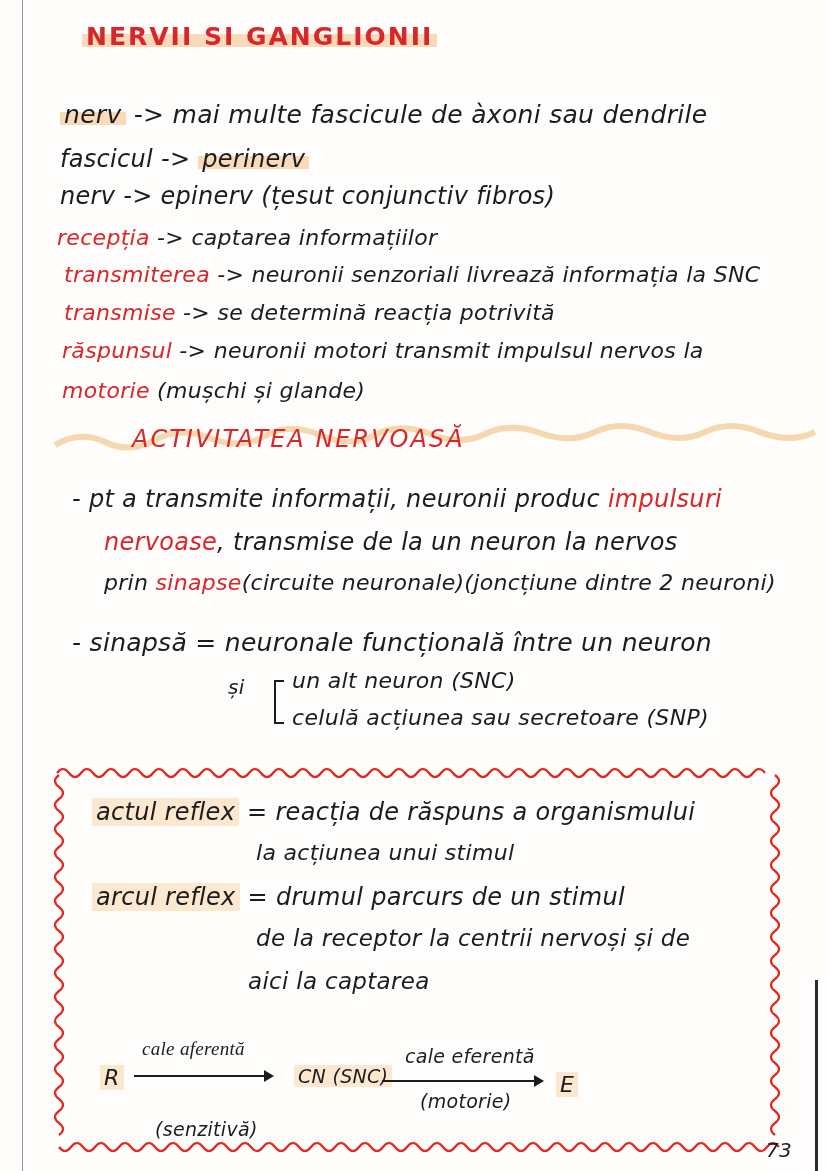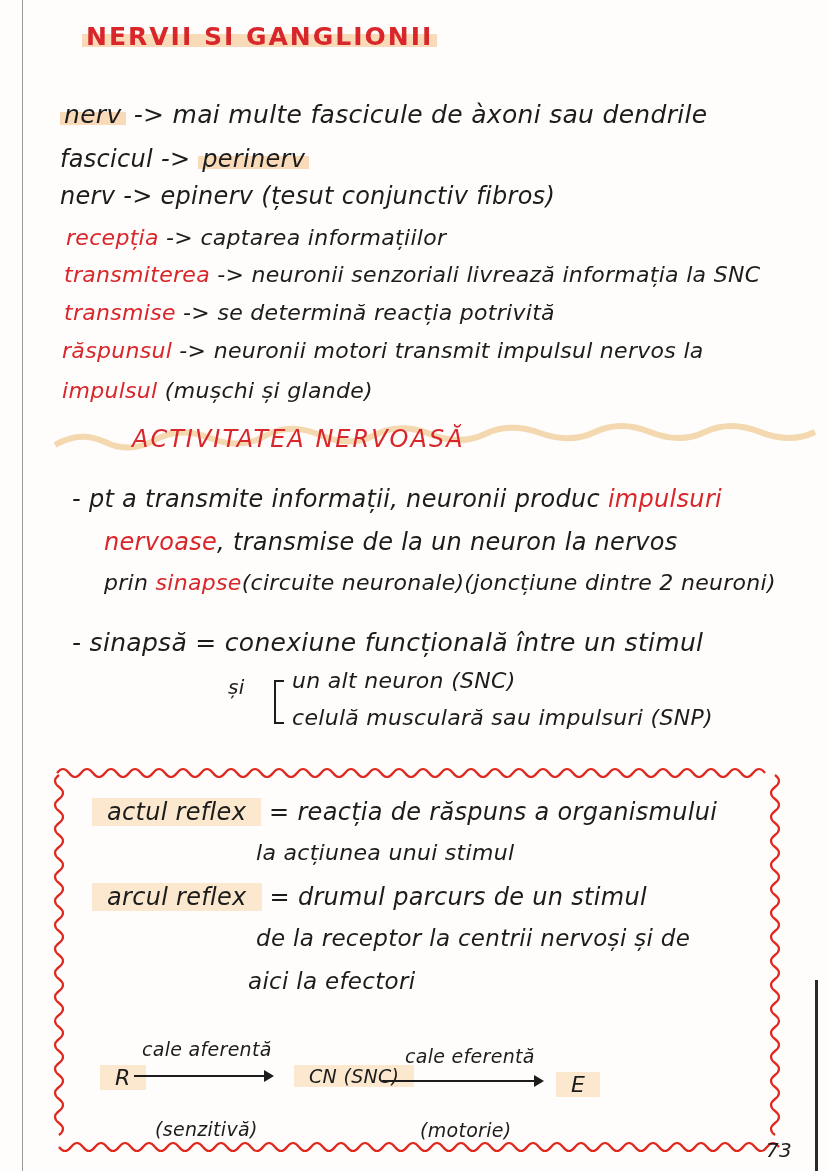--- a/index.html
+++ b/index.html
@@ -47,7 +47,7 @@
   <span>epinerv (țesut conjunctiv fibros)</span>
 </div>
 
-<div class="ln" style="left:66px; top:225px;text-align:right;">
+<div class="ln" style="left:57px; top:225px;text-align:right;">
   <span class="red">recepția</span>
   <span>-&gt;</span>
   <span>captarea informațiilor</span>

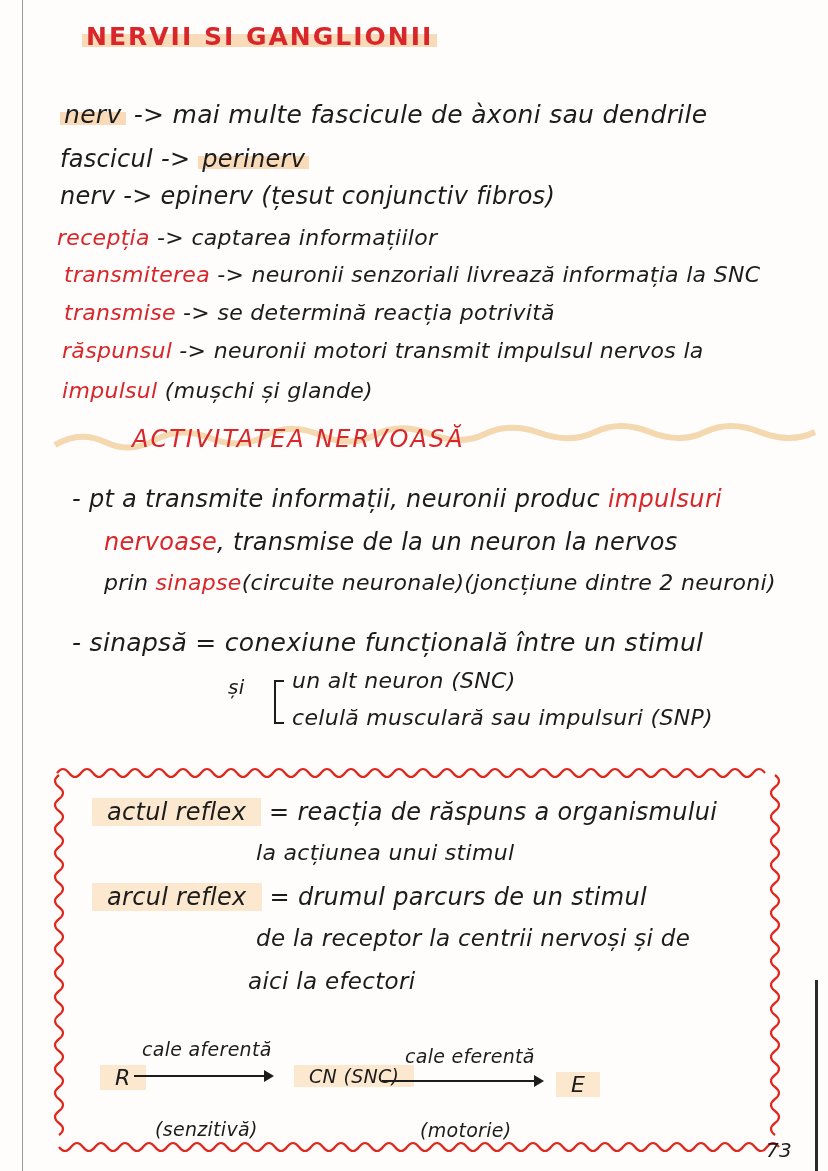--- a/index.html
+++ b/index.html
@@ -68,7 +68,7 @@
   <span>neuronii motori transmit impulsul nervos la</span>
 </div>
 <div class="ln" style="left:62px; top:378px;">
-  <span class="red">impulsul</span>
+  <span class="red">motorie</span>
   <span>(mușchi și glande)</span>
 </div>
 

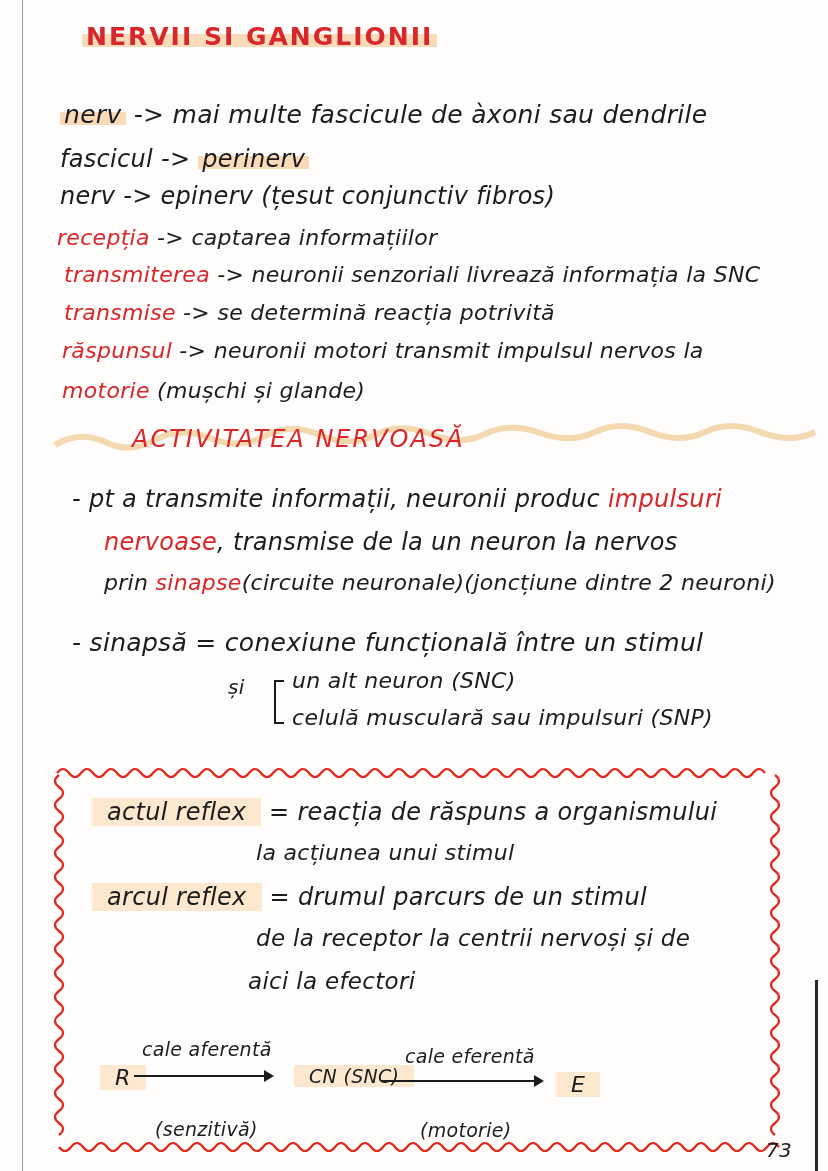--- a/index.html
+++ b/index.html
@@ -89,7 +89,7 @@
   <span class="red">sinapse</span><span>(circuite neuronale)(joncțiune dintre 2 neuroni)</span>
 </div>
 
-<div class="ln" style="left:72px; top:628px; font-size:25px;">- sinapsă = conexiune funcțională între un stimul</div>
+<div class="ln" style="left:72px; top:628px; font-size:25px;">- sinapsă = neuronale funcțională între un neuron</div>
 <div class="ln" style="left:228px; top:675px; font-size:20px;">și</div>
 <div class="bracket" style="left:274px; top:680px; height:40px;"></div>
 <div class="ln" style="left:292px; top:668px; font-size:22px;">un alt neuron (SNC)</div>

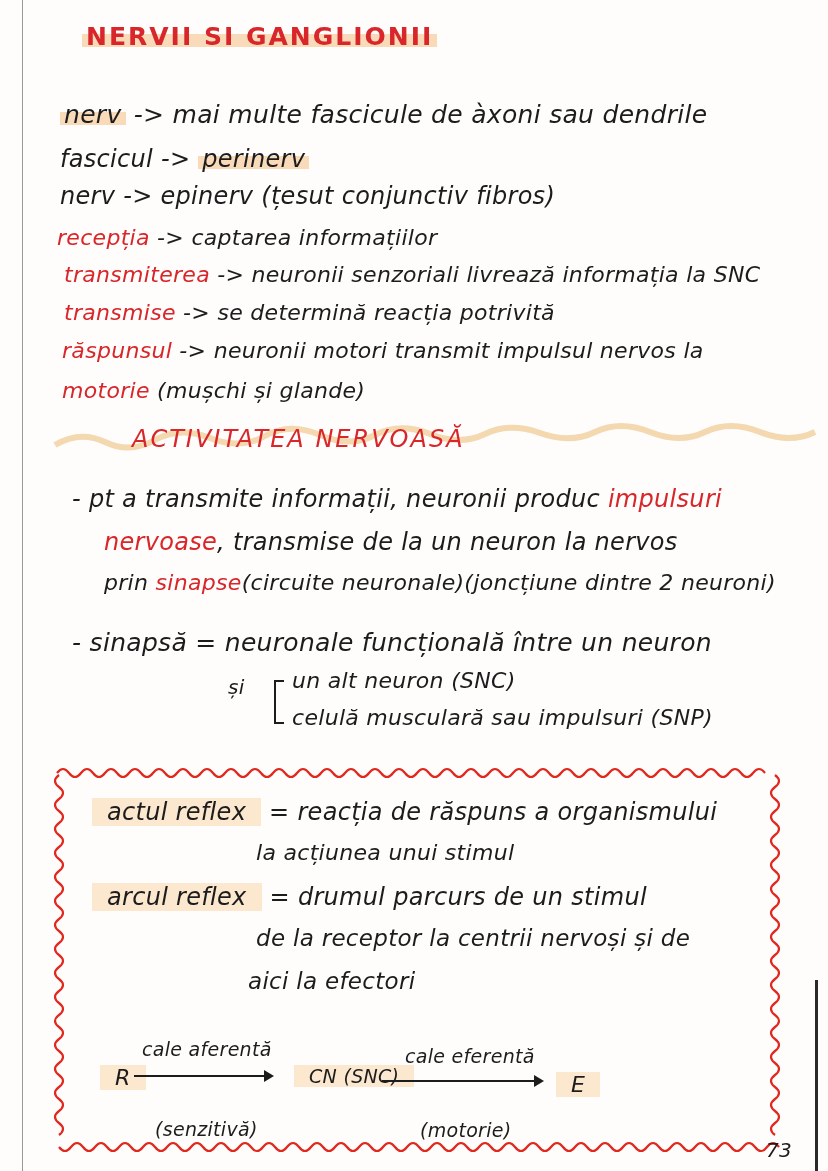--- a/index.html
+++ b/index.html
@@ -93,7 +93,7 @@
 <div class="ln" style="left:228px; top:675px; font-size:20px;">și</div>
 <div class="bracket" style="left:274px; top:680px; height:40px;"></div>
 <div class="ln" style="left:292px; top:668px; font-size:22px;">un alt neuron (SNC)</div>
-<div class="ln" style="left:292px; top:705px; font-size:22px;">celulă musculară sau impulsuri (SNP)</div>
+<div class="ln" style="left:292px; top:705px; font-size:22px;">celulă acțiunea sau secretoare (SNP)</div>
 
 <svg class="box" viewBox="0 0 745 400" width="745" height="400">
   <defs>

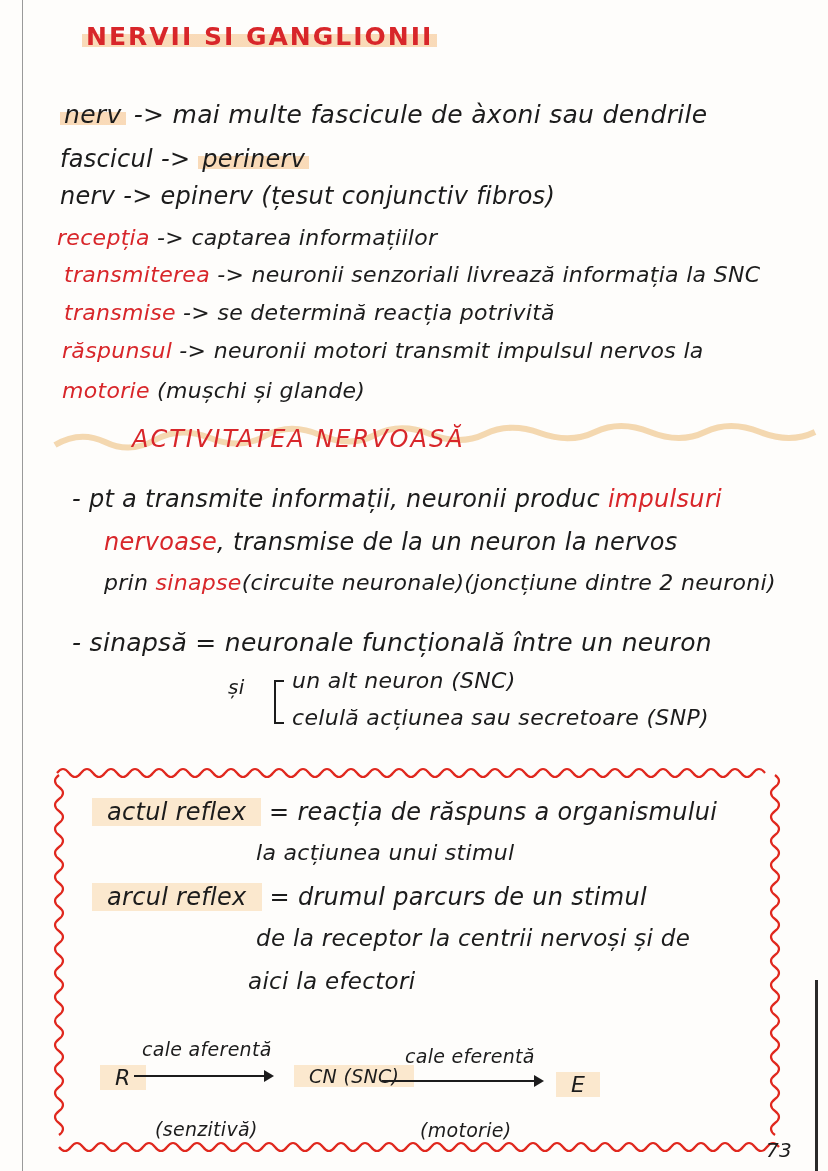--- a/index.html
+++ b/index.html
@@ -13,7 +13,7 @@
   .red { color: #d8262a; }
   .title { font-size: 25px; letter-spacing: 2px; font-style: normal; font-weight: bold; }
   .hl { background: linear-gradient(180deg, rgba(255,255,255,0) 40%, rgba(245,190,130,0.55) 40%, rgba(245,190,130,0.55) 85%, rgba(255,255,255,0) 85%); padding: 0 4px; margin-top: 38px; }
-  .hl-light { background: rgba(248,215,170,0.55); padding: 0 15px; }
+  .hl-light { background: rgba(248,215,170,0.55); padding: 0 4px; }
   .wave-under { position: absolute; }
   .box { position: absolute; left: 45px; top: 755px; width: 745px; height: 400px; }
   .arrow { position: absolute; height: 2px; background: #1c1c1c; }

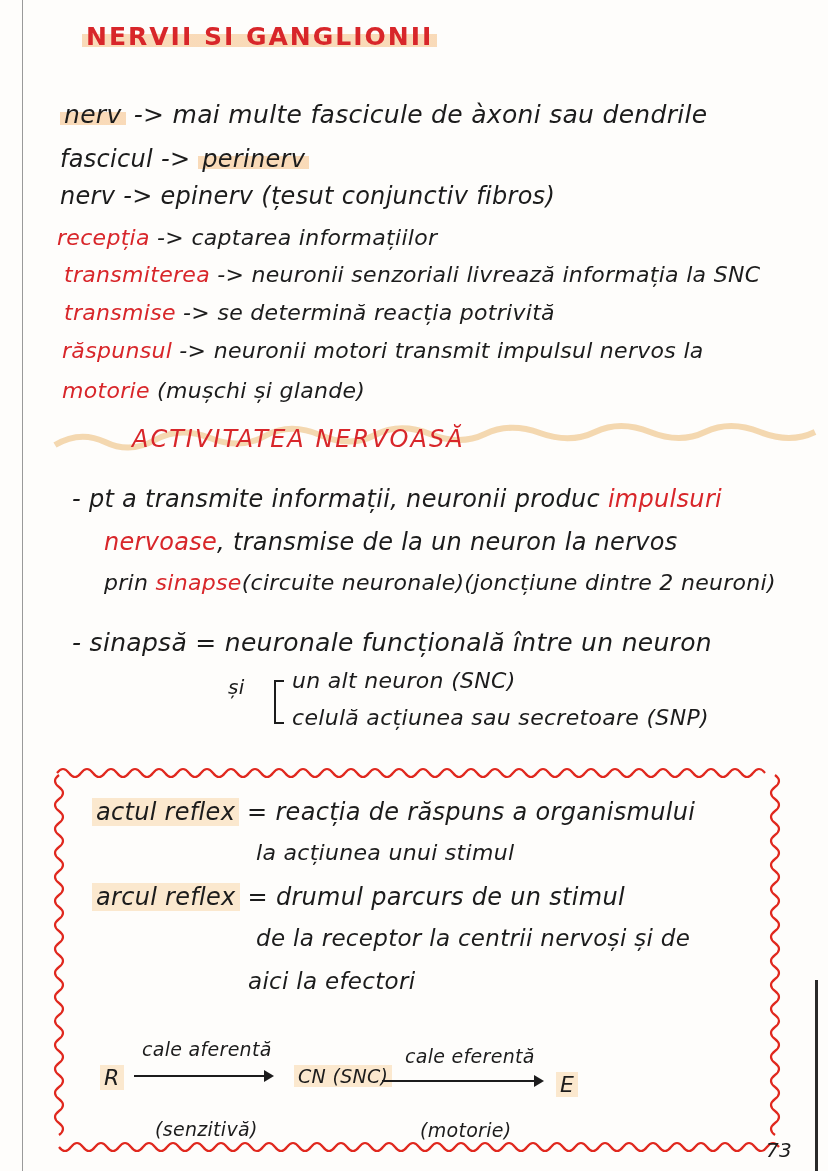--- a/index.html
+++ b/index.html
@@ -118,7 +118,7 @@
   <span>= drumul parcurs de un stimul</span>
 </div>
 <div class="ln" style="left:256px; top:925px; font-size:23px;">de la receptor la centrii nervoși și de</div>
-<div class="ln" style="left:248px; top:968px; font-size:23px;">aici la efectori</div>
+<div class="ln" style="left:248px; top:968px; font-size:23px;">aici la captarea</div>
 
 <div class="ln hl-light" style="left:100px; top:1065px;">R</div>
 <div class="ln small" style="left:142px; top:1038px;">cale aferentă</div>

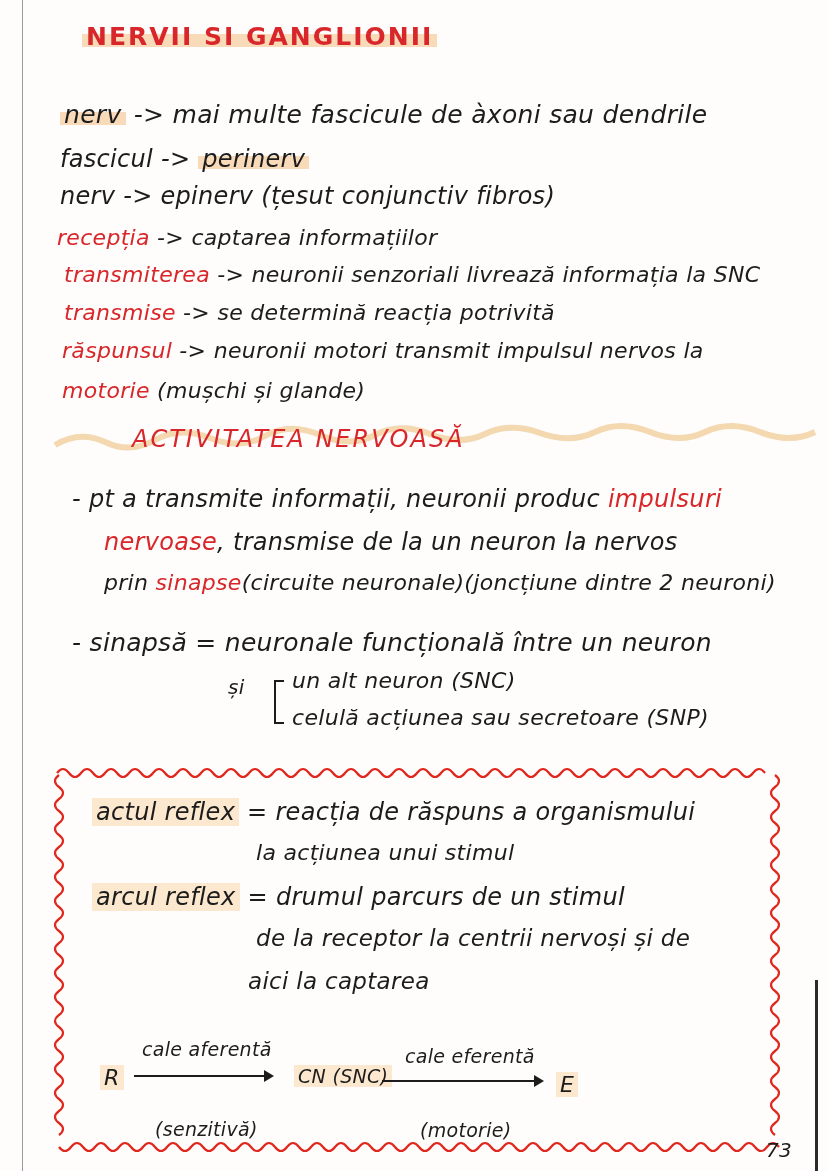--- a/index.html
+++ b/index.html
@@ -121,7 +121,7 @@
 <div class="ln" style="left:248px; top:968px; font-size:23px;">aici la captarea</div>
 
 <div class="ln hl-light" style="left:100px; top:1065px;">R</div>
-<div class="ln small" style="left:142px; top:1038px;">cale aferentă</div>
+<div class="ln small" style="left:142px; top:1038px;font-family:Liberation Serif, serif;">cale aferentă</div>
 <div class="arrow" style="left:134px; top:1075px; width:138px;"></div>
 <div class="ln small" style="left:155px; top:1080px;margin-top:38px;">(senzitivă)</div>
 

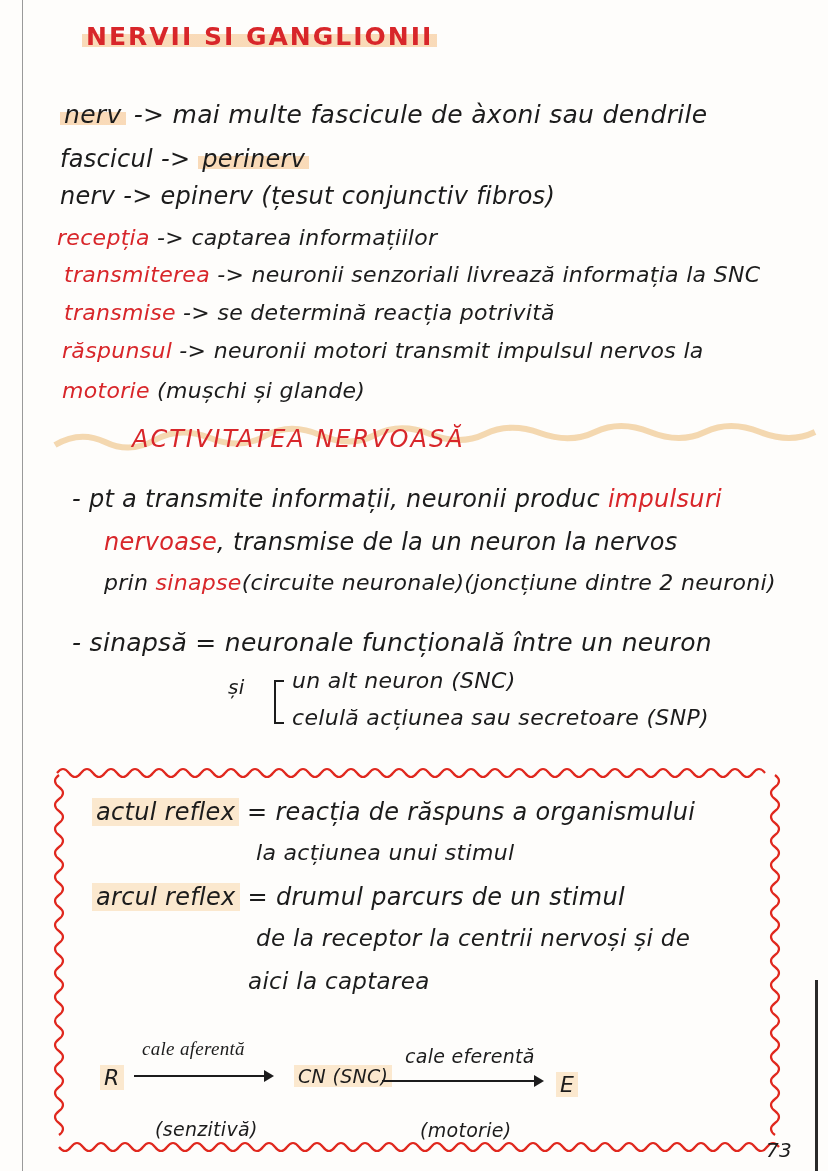--- a/index.html
+++ b/index.html
@@ -128,7 +128,7 @@
 <div class="ln hl-light small" style="left:294px; top:1065px;">CN (SNC)</div>
 <div class="ln small" style="left:405px; top:1045px;">cale eferentă</div>
 <div class="arrow" style="left:382px; top:1080px; width:160px;"></div>
-<div class="ln small" style="left:420px; top:1090px;margin-top:29px;">(motorie)</div>
+<div class="ln small" style="left:420px; top:1090px;">(motorie)</div>
 <div class="ln hl-light" style="left:556px; top:1072px;">E</div>
 
 <div class="ln" style="left:766px; top:1138px; font-size:20px;text-align:right;">73</div>

